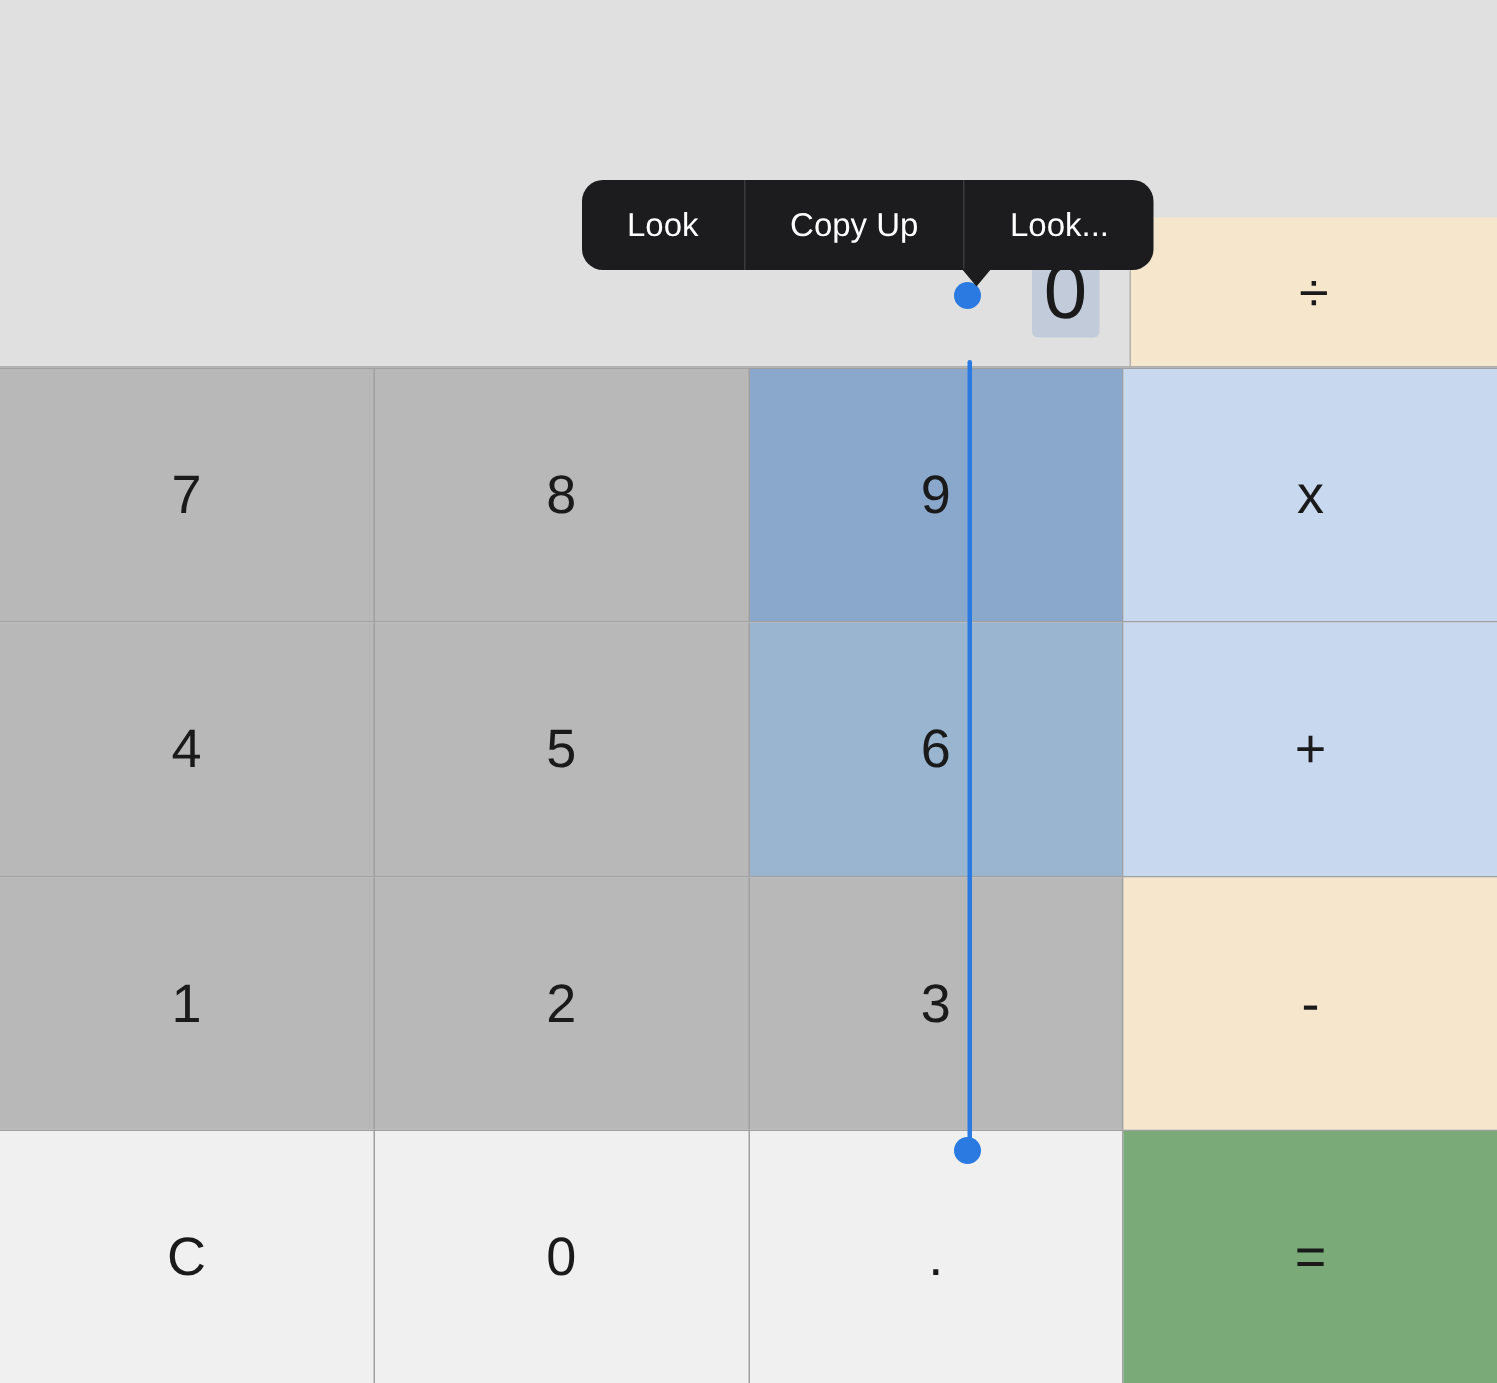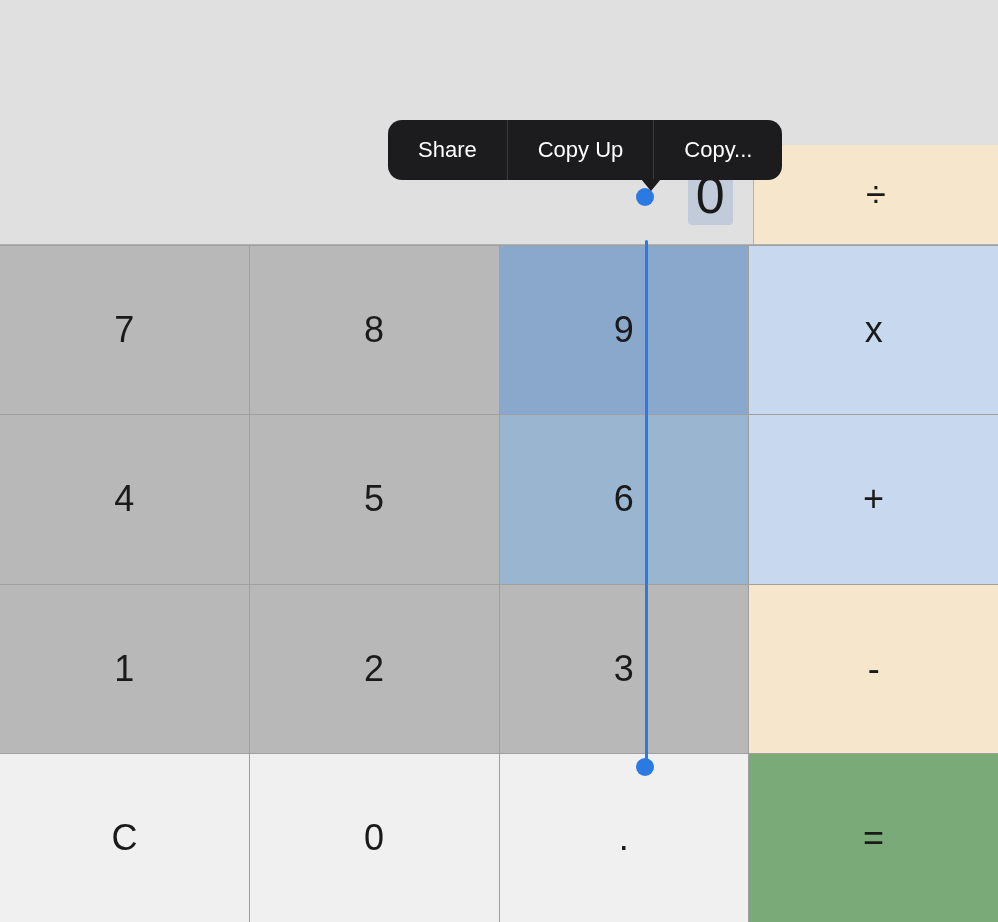--- a/index.html
+++ b/index.html
@@ -235,7 +235,7 @@
 <div class="top-area">
 
   <div class="context-menu">
-    <div class="context-menu-item">Share</div>
+    <div class="context-menu-item">Look</div>
     <div class="context-menu-item">Copy Up</div>
     <div class="context-menu-item">Copy...</div>
   </div>

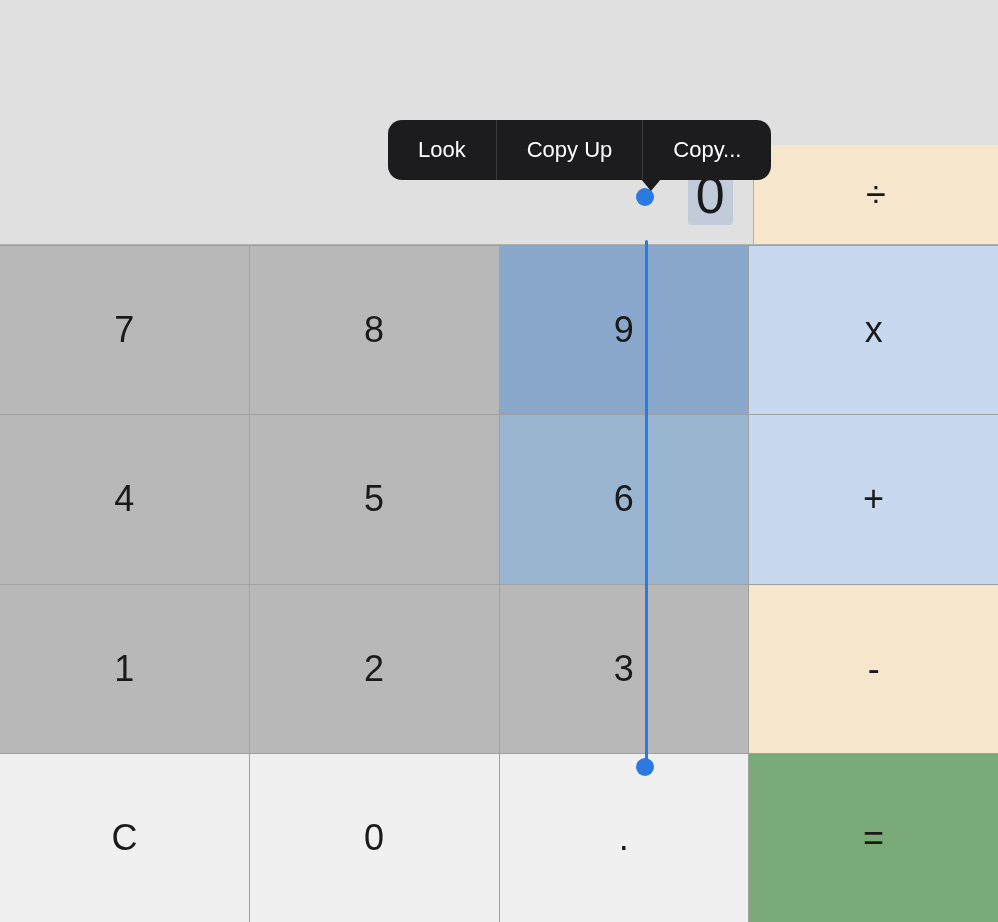--- a/index.html
+++ b/index.html
@@ -237,7 +237,7 @@
   <div class="context-menu">
     <div class="context-menu-item">Look</div>
     <div class="context-menu-item">Copy Up</div>
-    <div class="context-menu-item">Copy...</div>
+    <div class="context-menu-item">Look...</div>
   </div>
 
   <div class="context-menu-arrow"></div>

